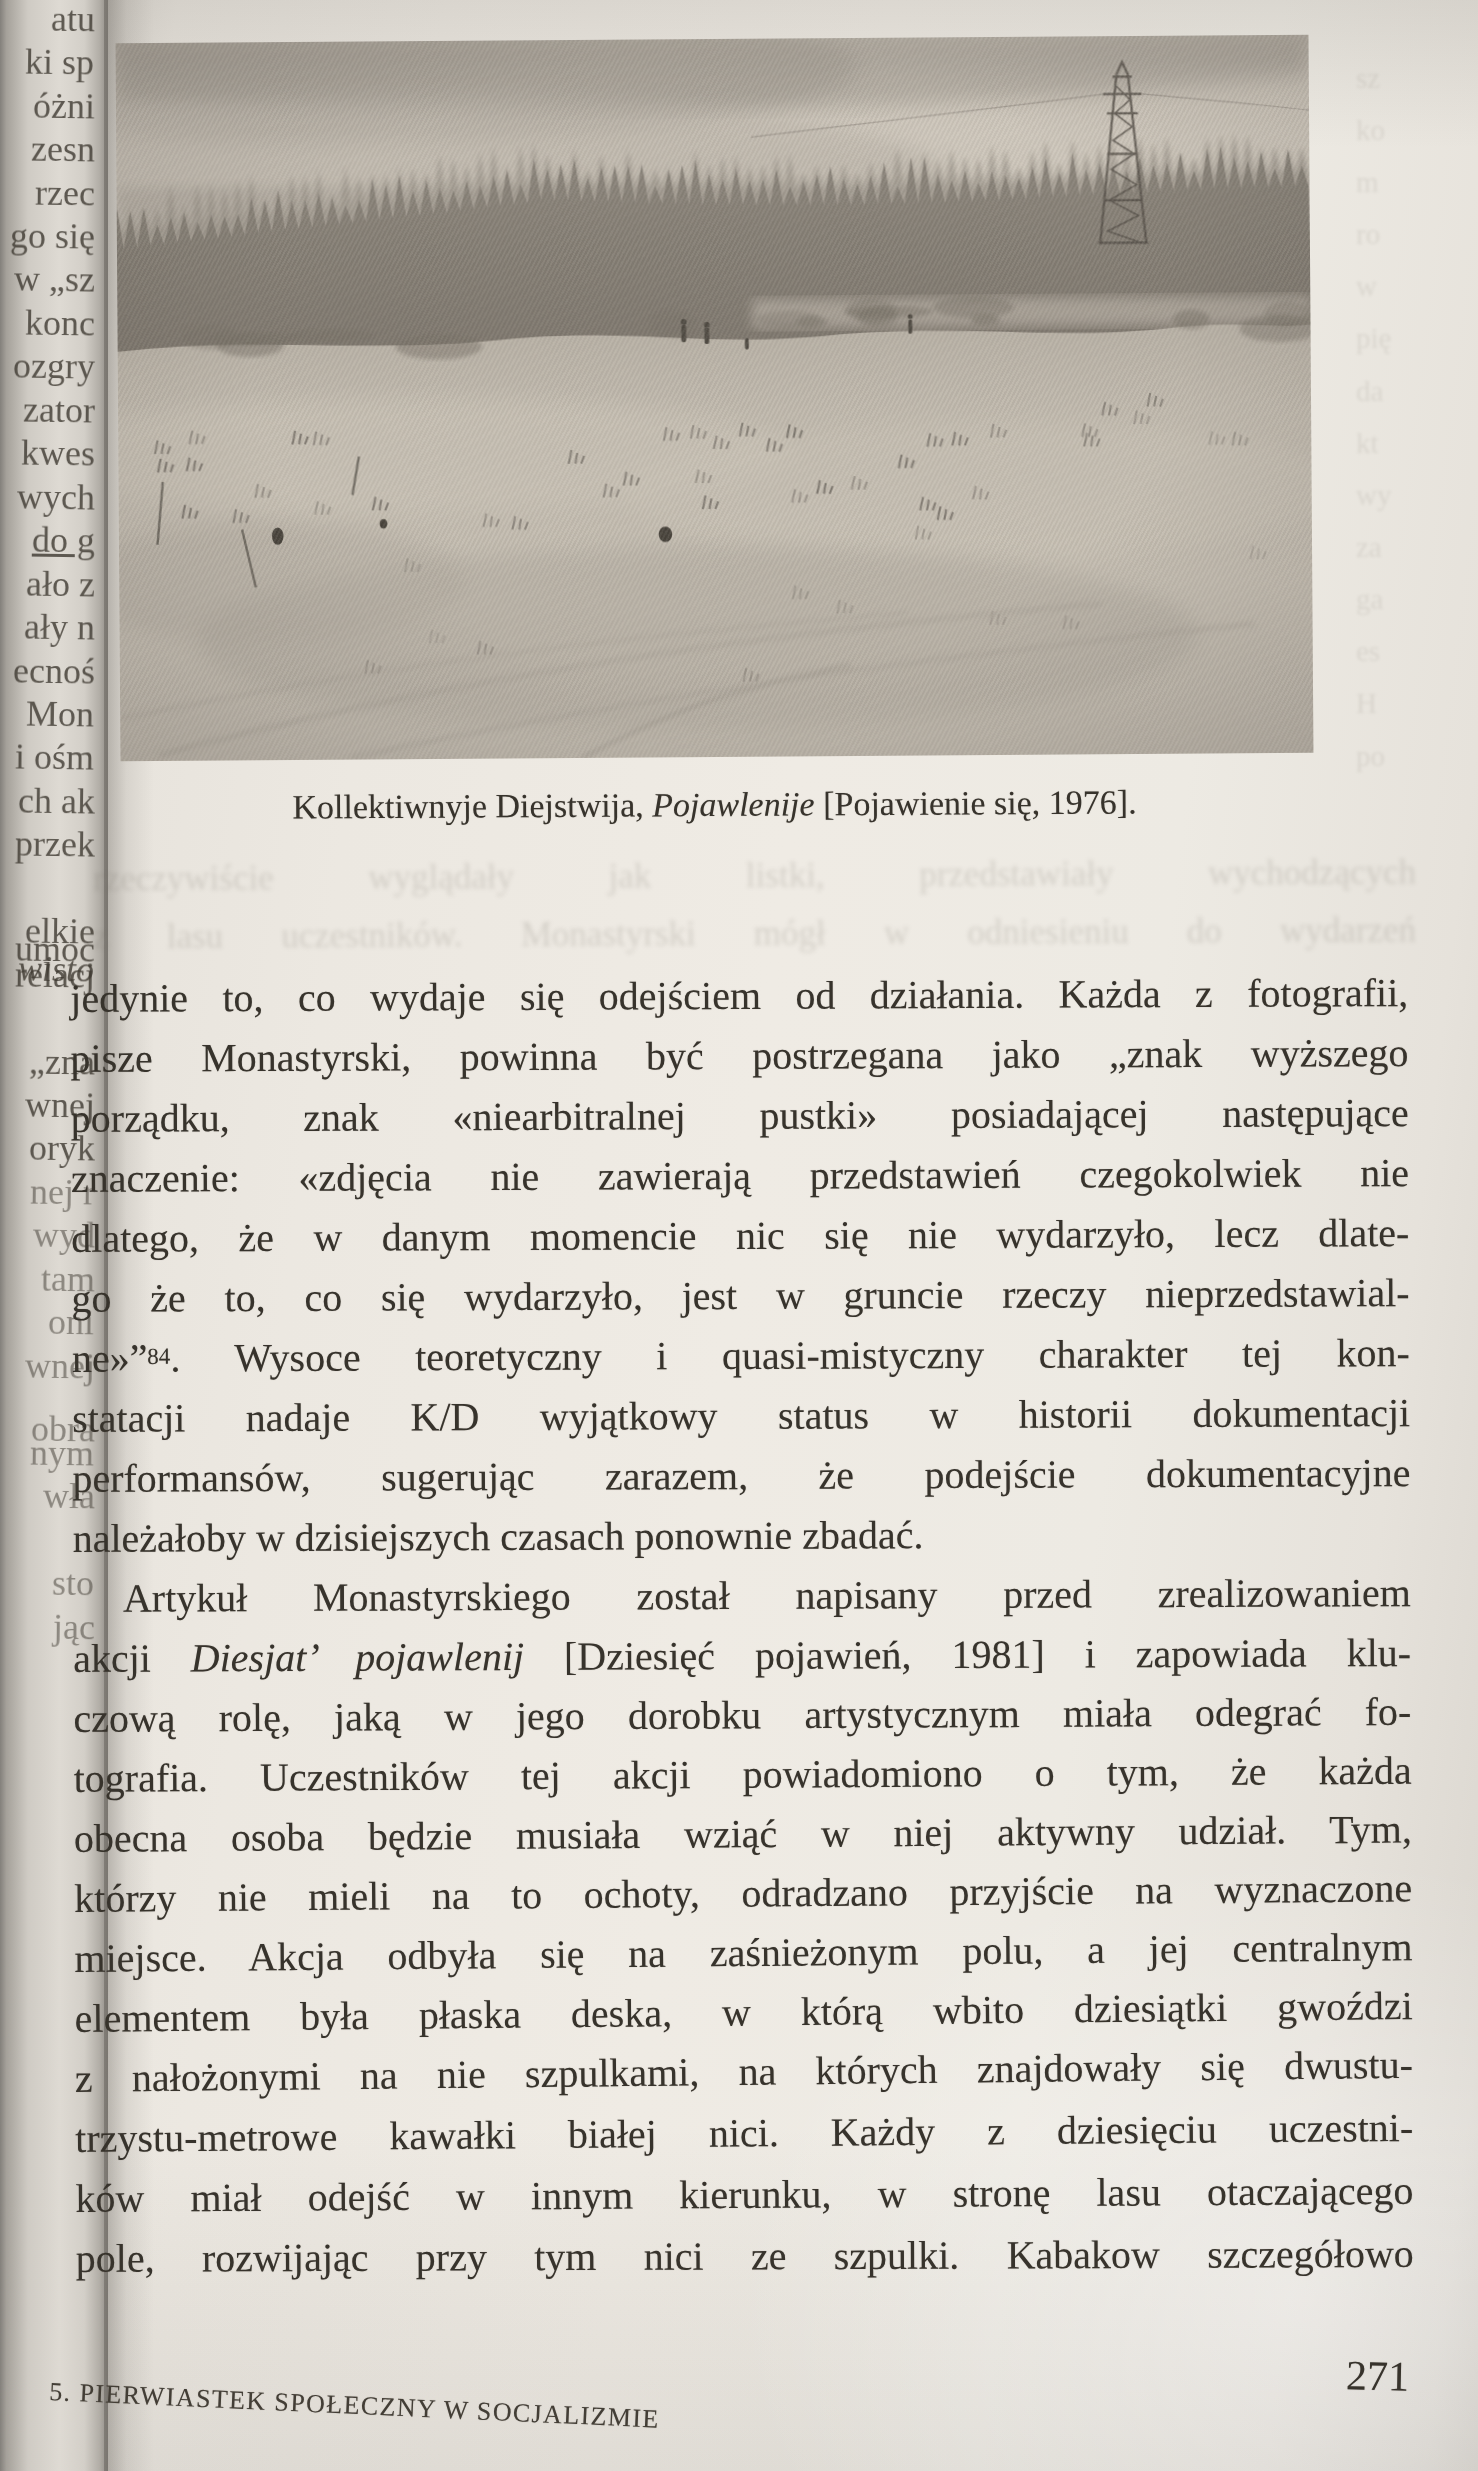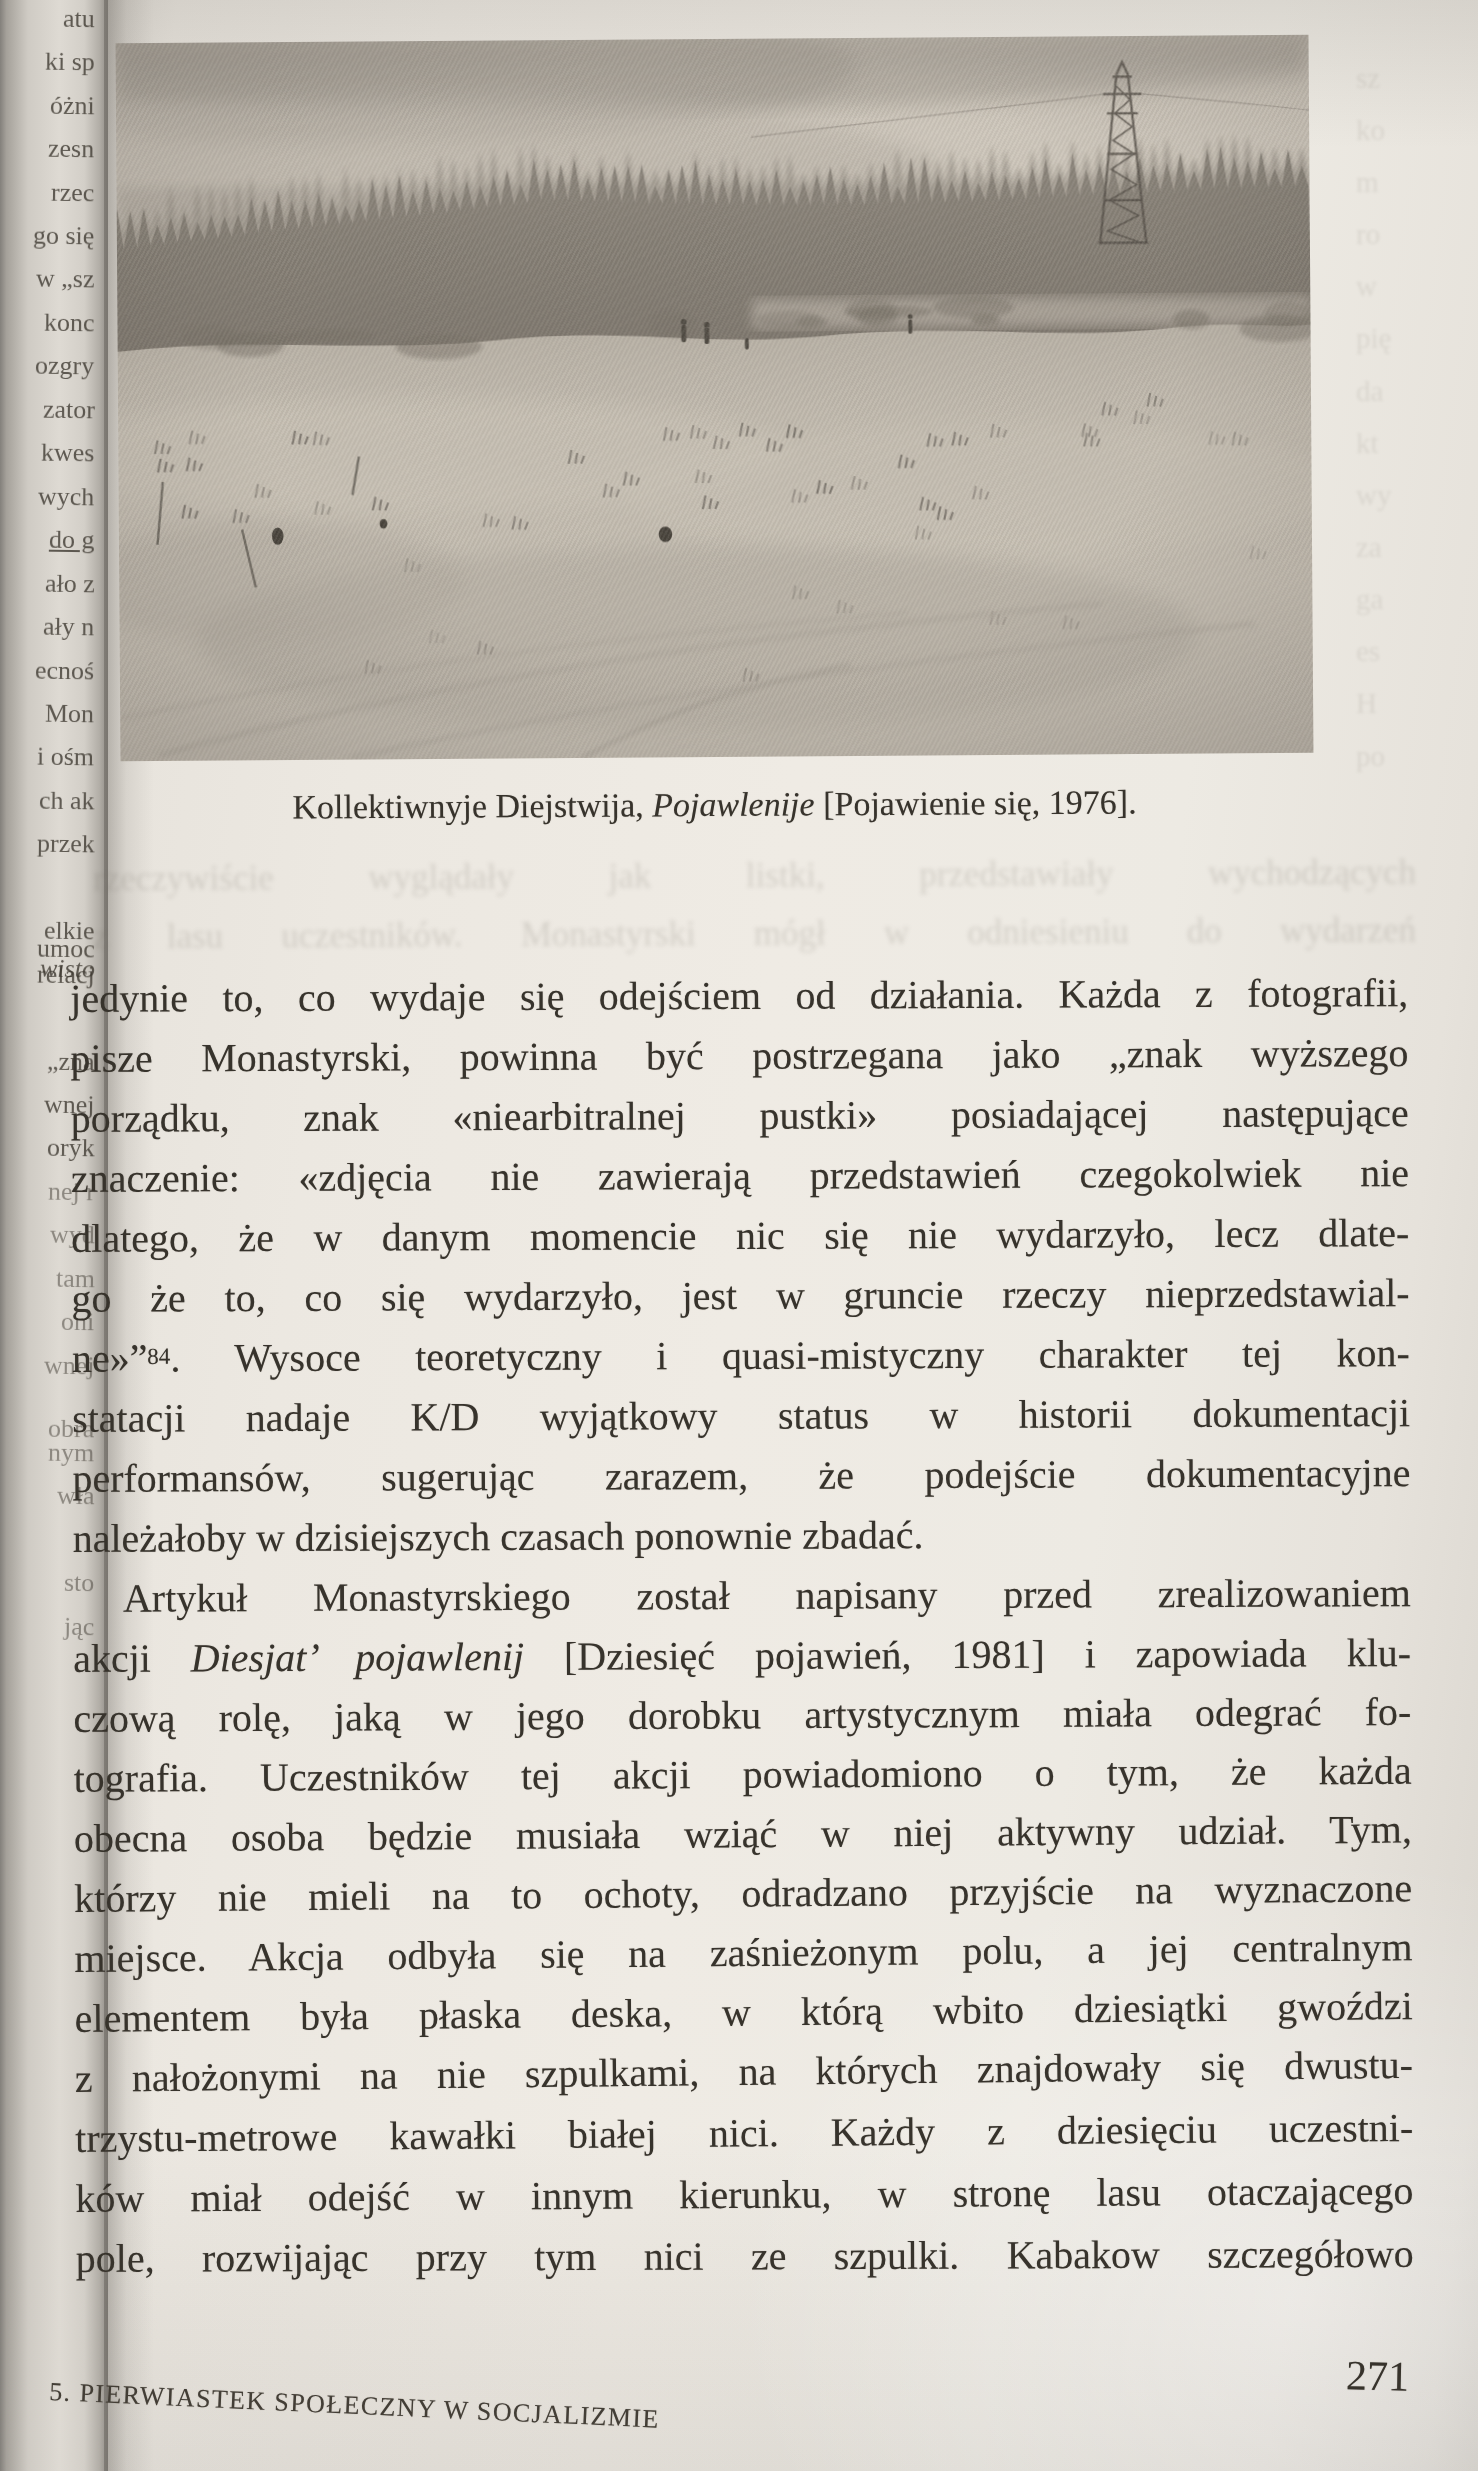--- a/index.html
+++ b/index.html
@@ -14,7 +14,7 @@
     background:linear-gradient(90deg,#83807b 0%,#a5a19a 6%,#cfcbc4 26%,#dedad3 55%,#d3cfc8 78%,#b2aea7 92%,#8f8b85 100%);}
   .gutter{position:absolute;left:104px;top:0;width:50px;height:100%;pointer-events:none;
     background:linear-gradient(90deg,rgba(70,66,60,.34),rgba(70,66,60,.10) 45%,rgba(70,66,60,0));}
-  .lfrag{position:absolute;right:13.5px;font-size:26px;line-height:26px;color:#3e3931;
+  .lfrag{position:absolute;right:13.5px;font-size:36px;line-height:26px;color:#3e3931;
     white-space:nowrap;filter:blur(0.4px);transform:rotate(.8deg);}
   
   .photo{position:absolute;left:118px;top:39px;width:1193px;height:718px;overflow:hidden;

